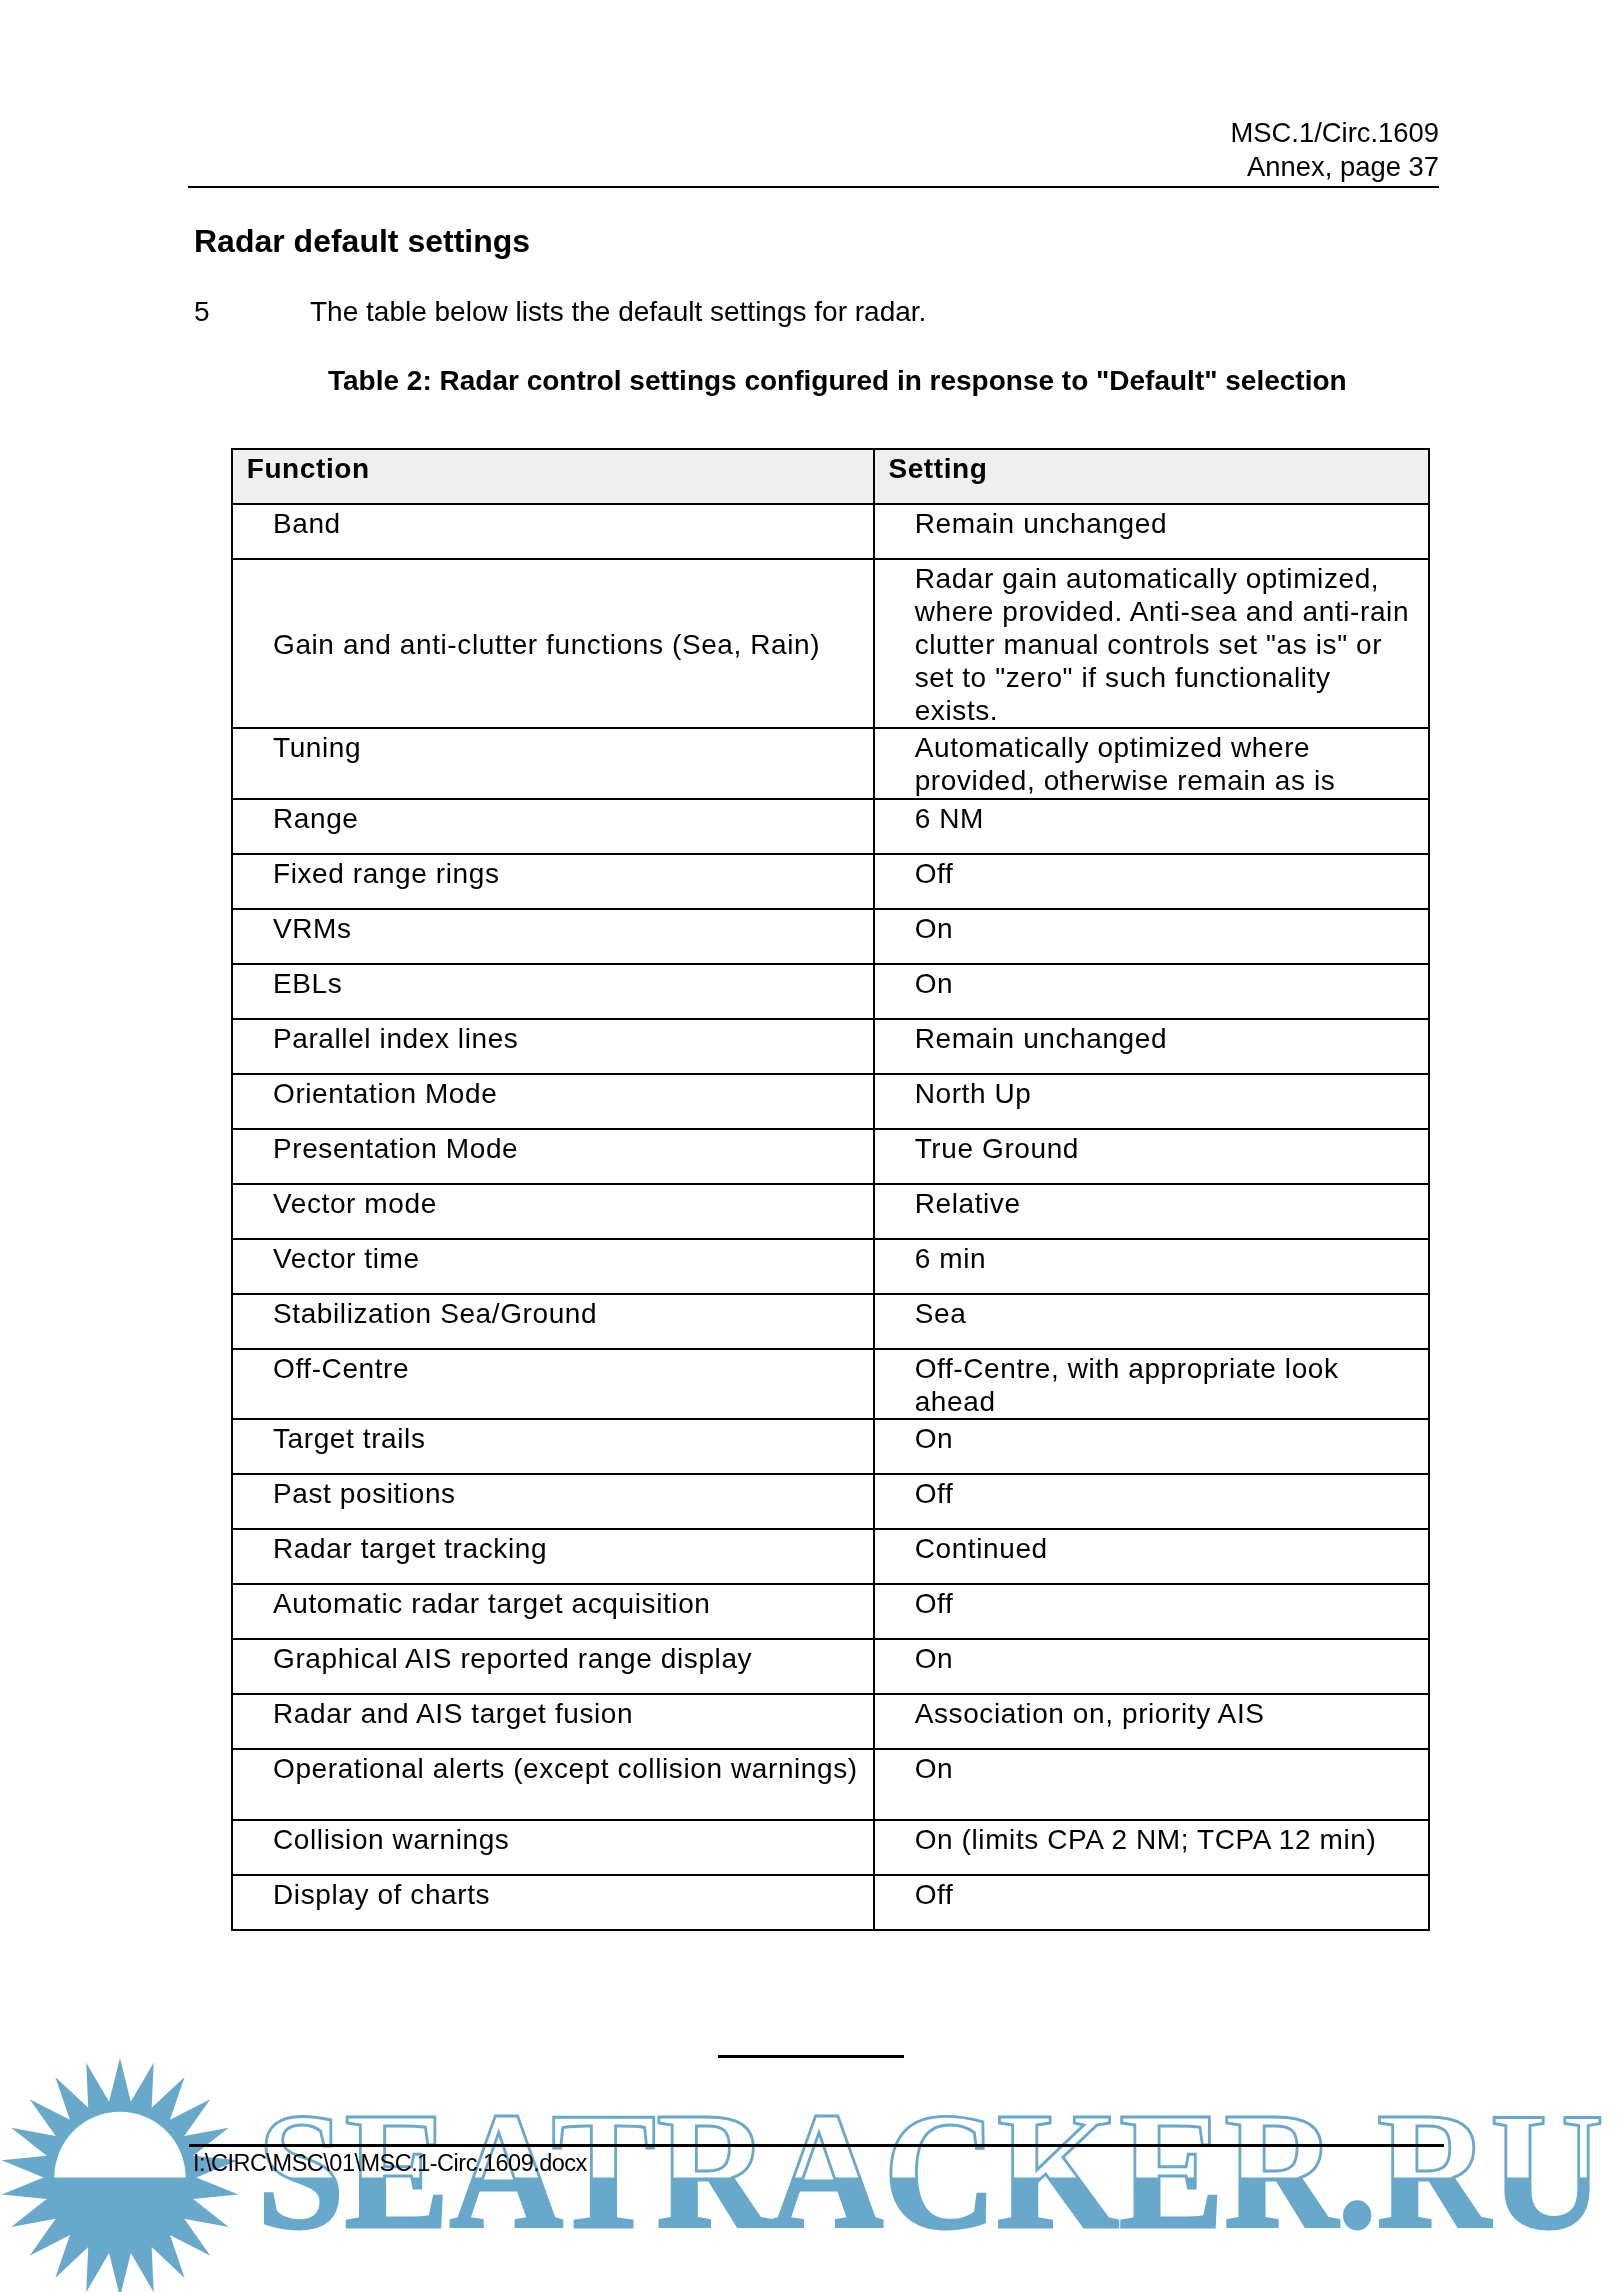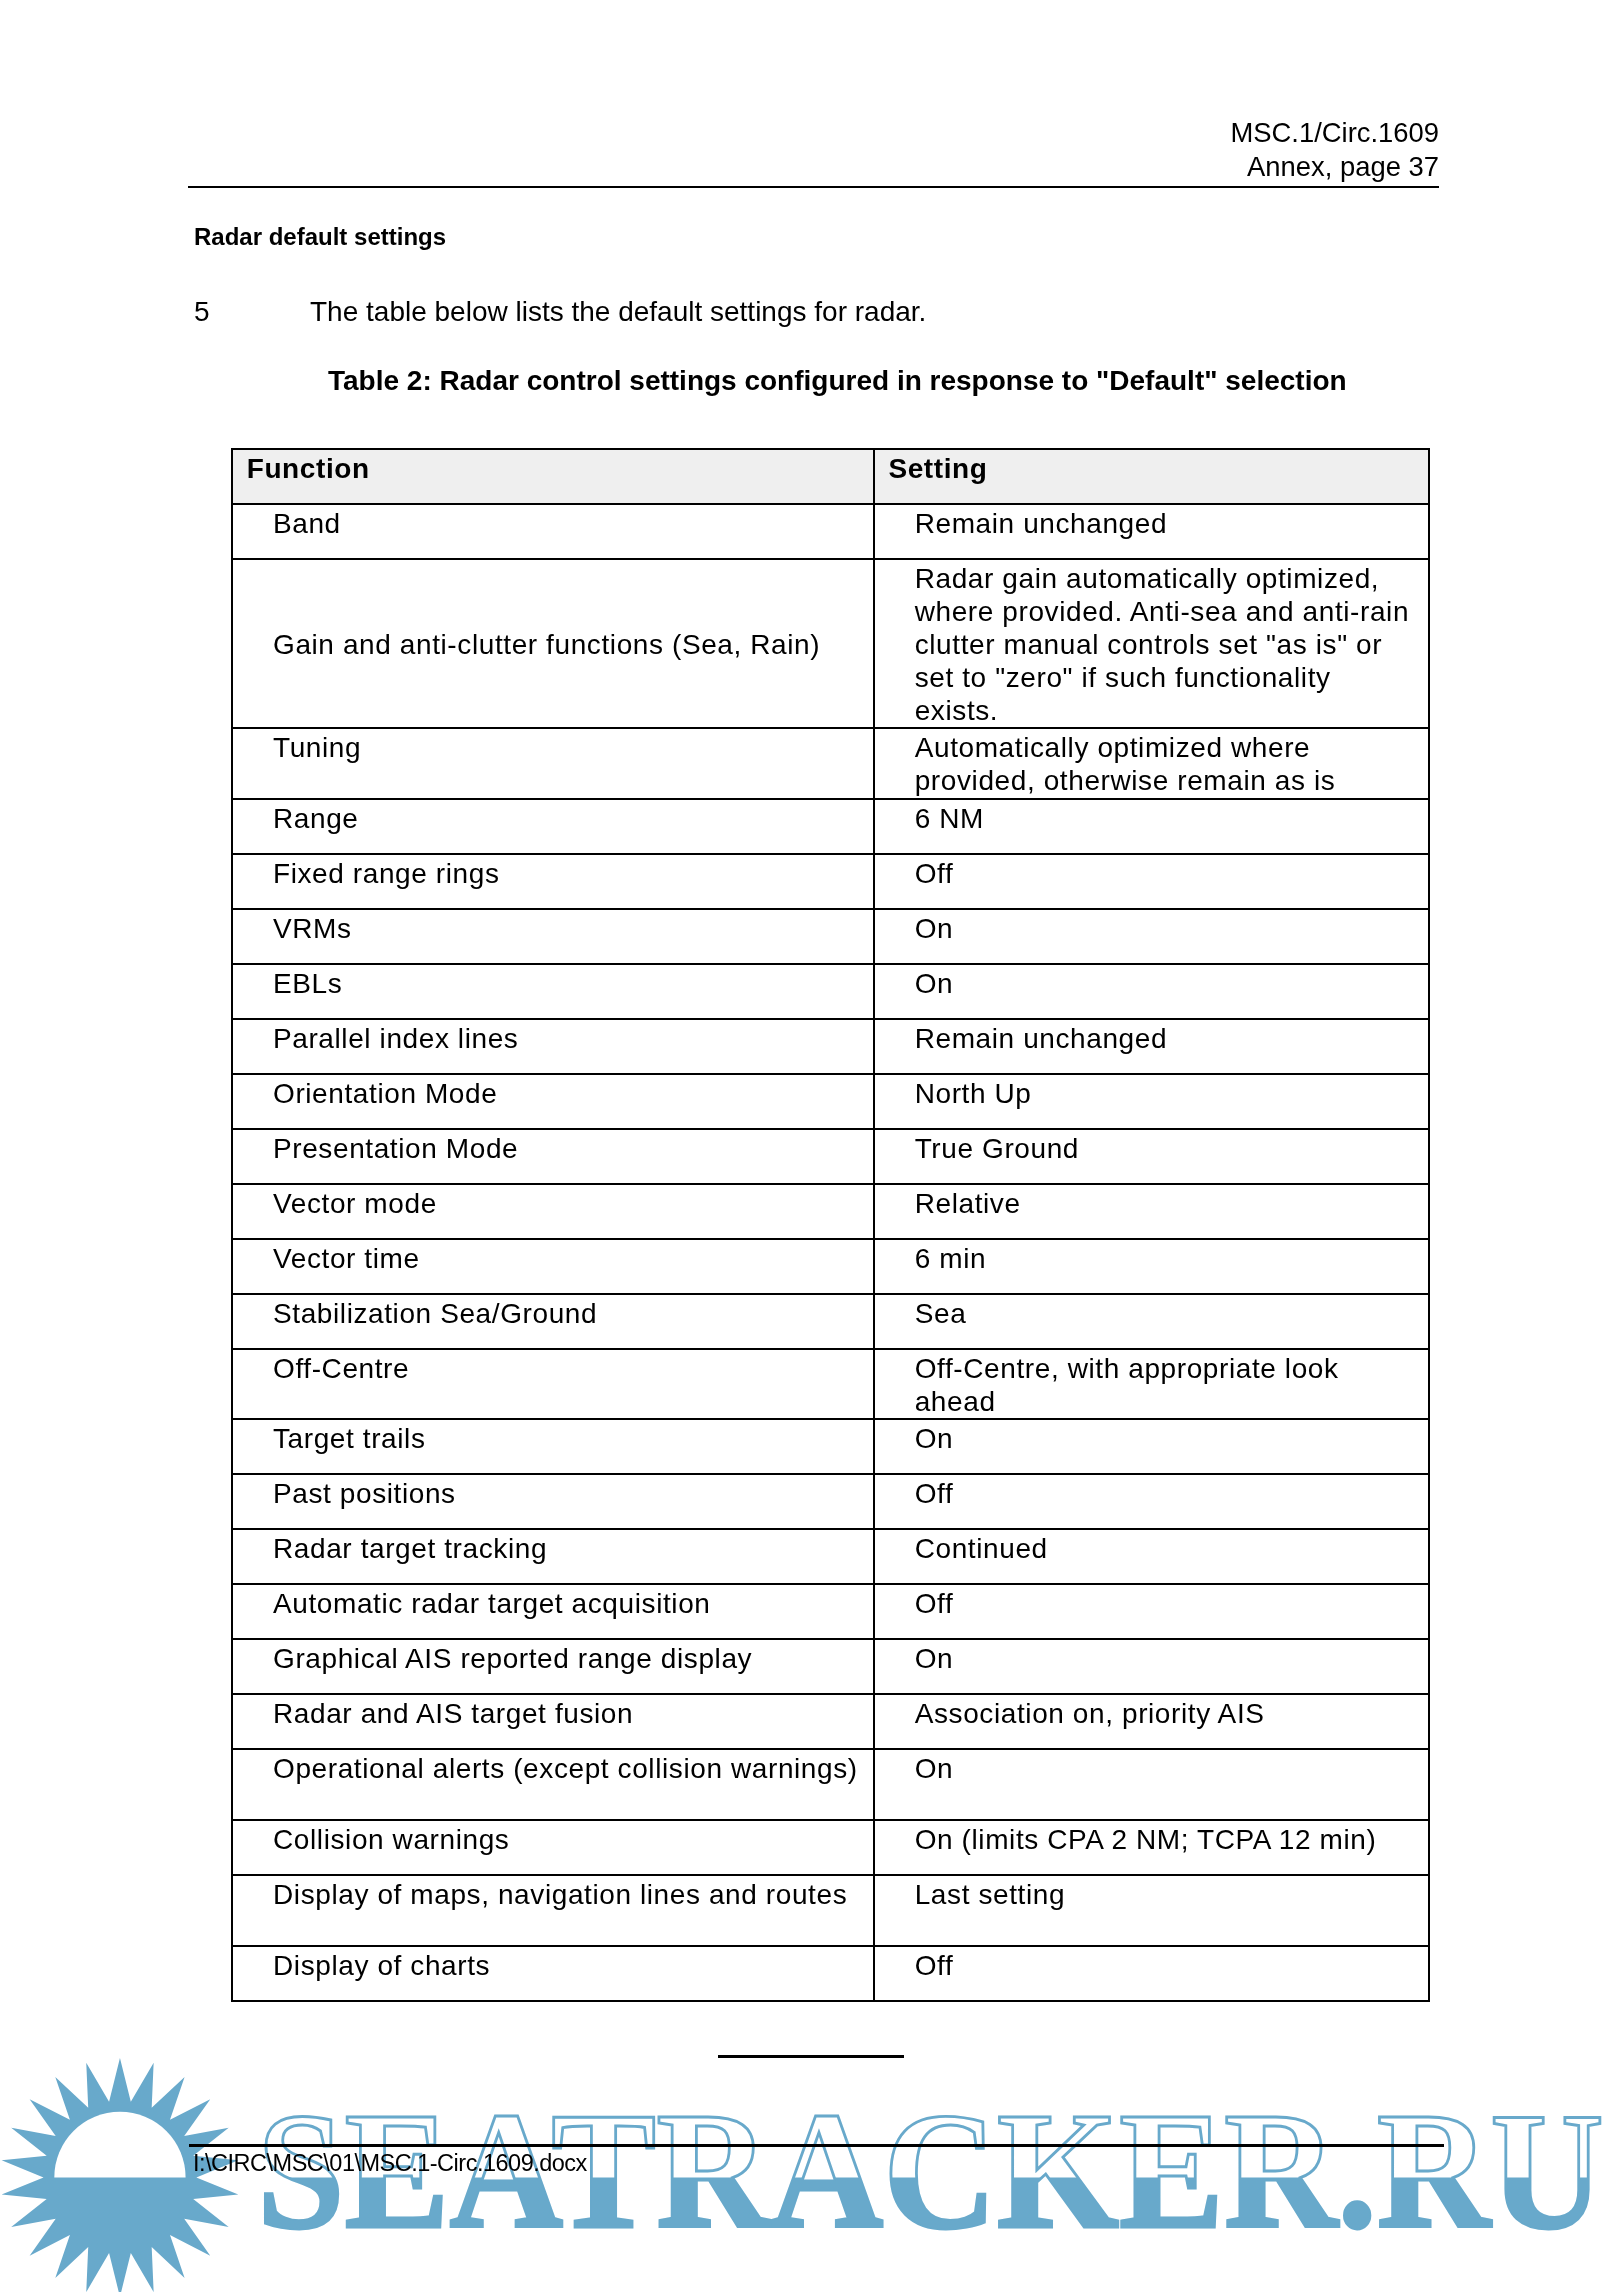--- a/index.html
+++ b/index.html
@@ -9,7 +9,7 @@
   }
   .hdr { position: absolute; right: 182px; top: 116px; text-align: right; font-size: 27.4px; line-height: 34px; }
   .hdr-rule { position: absolute; left: 188px; width: 1251px; top: 186px; height: 2px; background: #000; }
-  .section-title { position: absolute; left: 194px; top: 223px; font-size: 24px; font-weight: bold; }
+  .section-title { position: absolute; left: 194px; top: 223px; font-size: 32px; font-weight: bold; }
   .para-num { position: absolute; left: 194px; top: 296px; font-size: 28px; }
   .para-text { position: absolute; left: 310px; top: 296px; font-size: 28px; }
   .caption { position: absolute; left: 328px; top: 365px; font-size: 28px; font-weight: bold; }

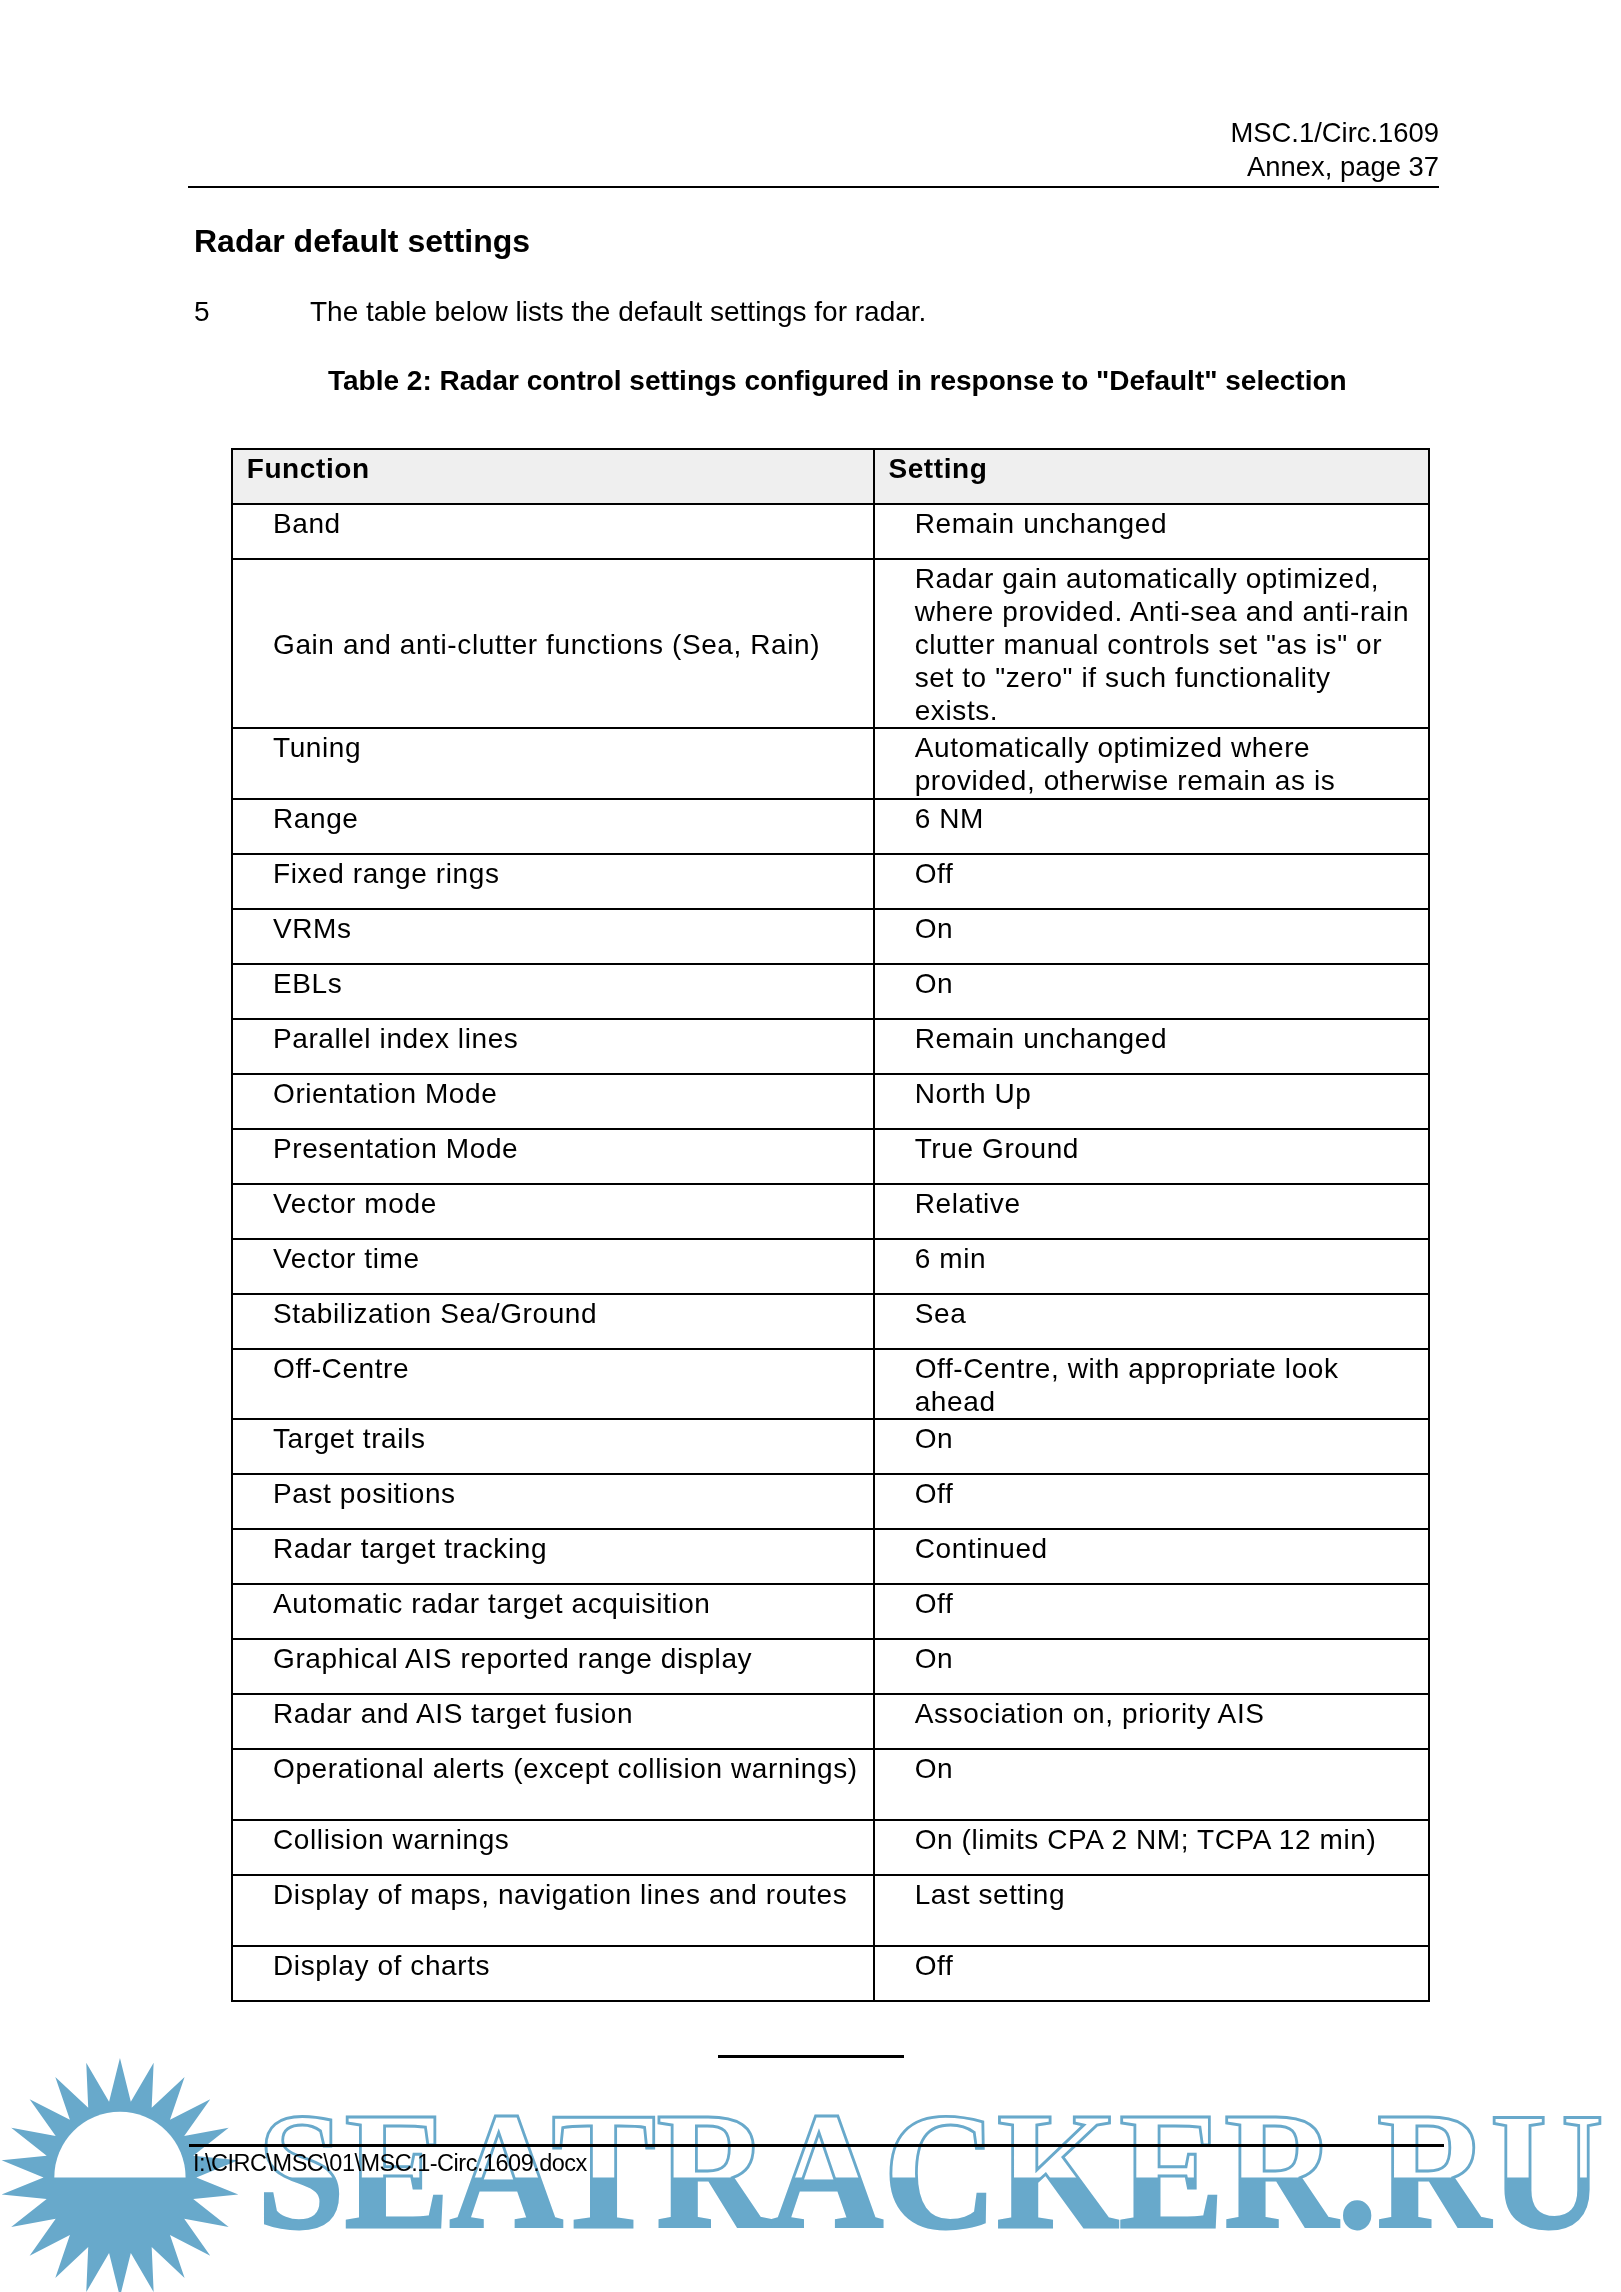--- a/index.html
+++ b/index.html
@@ -145,10 +145,6 @@
         <td class="c1">Collision warnings</td>
         <td>On (limits CPA 2 NM; TCPA 12 min)</td>
       </tr>
-      <tr class="tall2">
-        <td class="c1">Display of maps, navigation lines and routes</td>
-        <td>Last setting</td>
-      </tr>
       <tr>
         <td class="c1">Display of charts</td>
         <td>Off</td>

